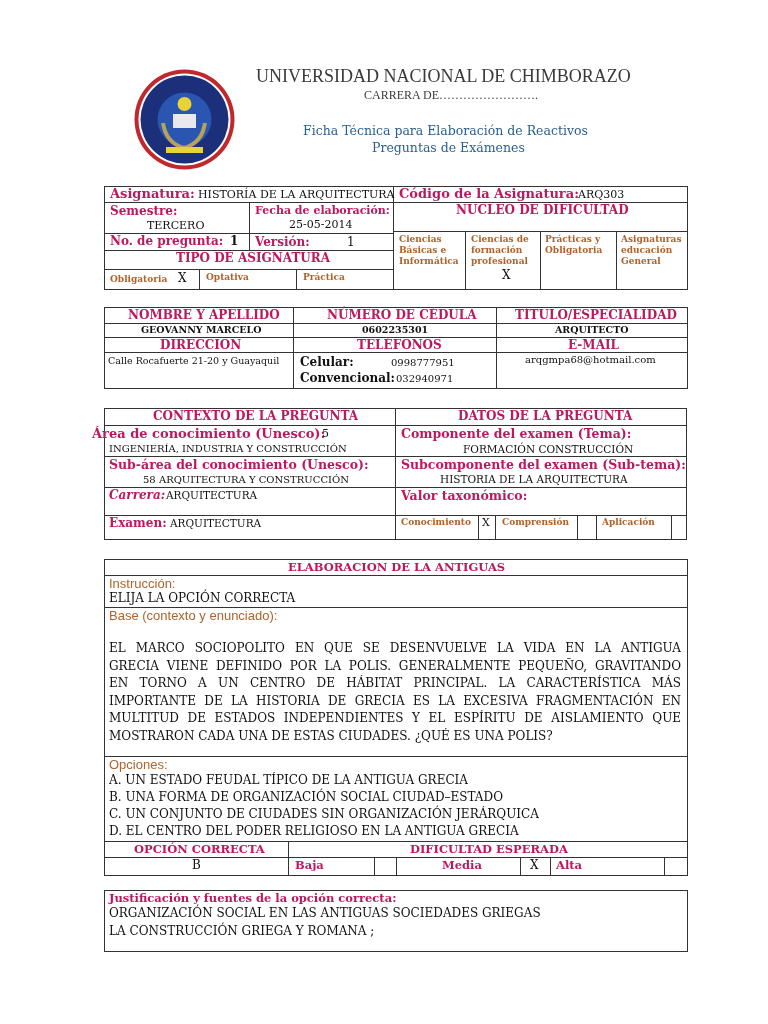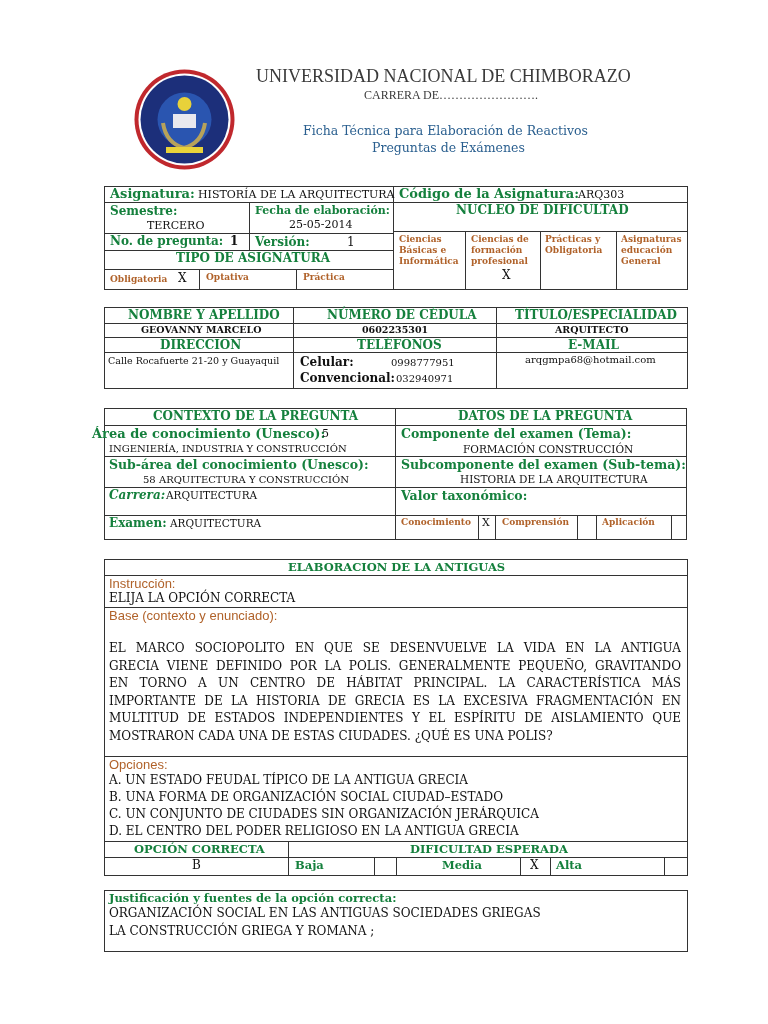--- a/index.html
+++ b/index.html
@@ -4,7 +4,7 @@
 <style>
   html, body { margin:0; padding:0; background:#ffffff; }
   body { width:768px; height:1024px; position:relative; overflow:hidden; font-family:"DejaVu Serif", serif; color:#111; }
-  .lbl { color:#15803d; font-weight:bold; }
+  .lbl { color:#be185d; font-weight:bold; }
   .lbl-s { color:#b0622a; font-weight:bold; font-size:9px; }
   .lbl-sans { color:#b0622a; font-family:"Liberation Sans", sans-serif; font-size:13px; }
   .val { color:#111; }

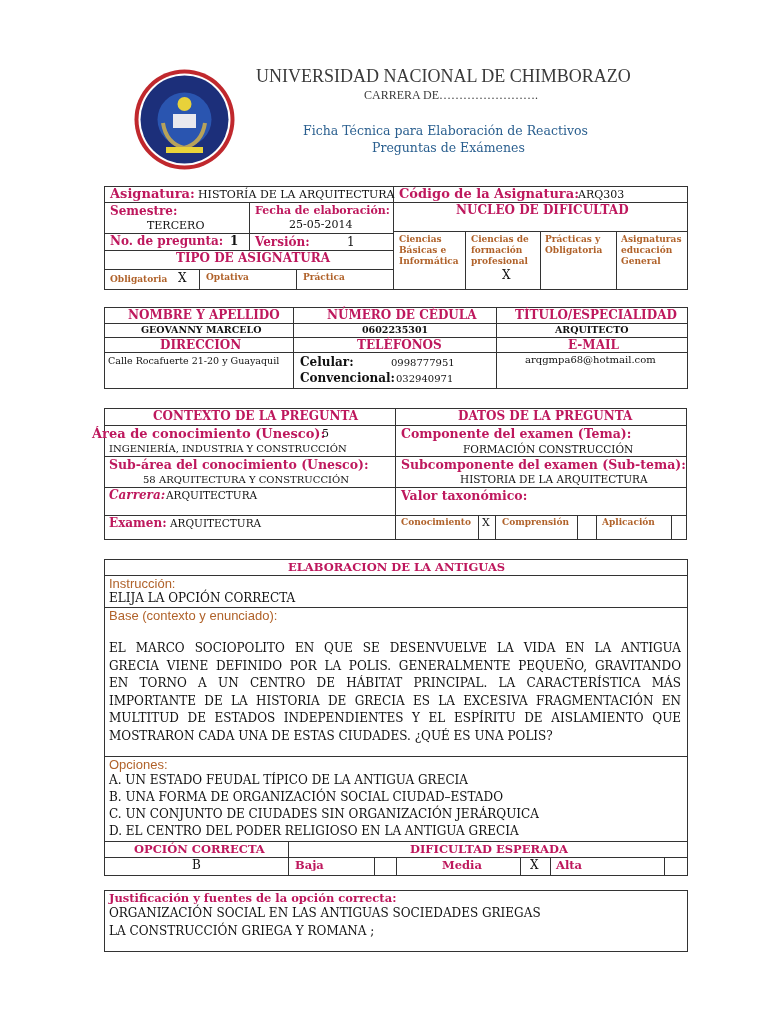--- a/index.html
+++ b/index.html
@@ -147,7 +147,7 @@
   <div class="t lbl" style="left:401px;top:426px;font-size:12.5px;">Componente del examen (Tema):</div>
   <div class="t val" style="left:463px;top:443px;font-size:10.5px;">FORMACIÓN CONSTRUCCIÓN</div>
   <div class="t lbl" style="left:401px;top:457px;font-size:12.5px;">Subcomponente del examen (Sub-tema):</div>
-  <div class="t val" style="left:460px;top:473px;font-size:10.5px;">HISTORIA DE LA ARQUITECTURA</div>
+  <div class="t val" style="left:440px;top:473px;font-size:10.5px;">HISTORIA DE LA ARQUITECTURA</div>
   <div class="t lbl" style="left:401px;top:488px;font-size:12.5px;">Valor taxonómico:</div>
 
   <div class="t lbl-s" style="left:401px;top:517px;">Conocimiento</div>

